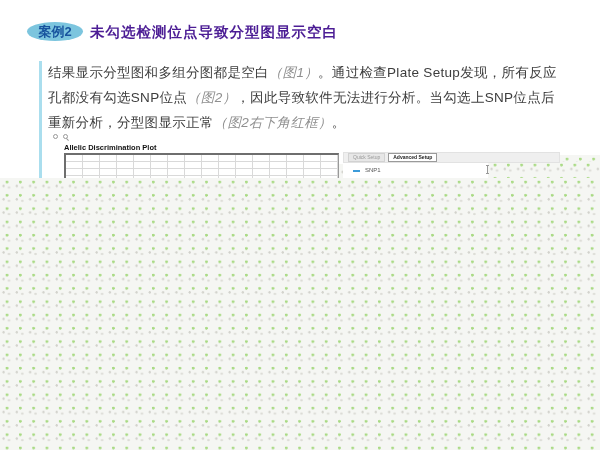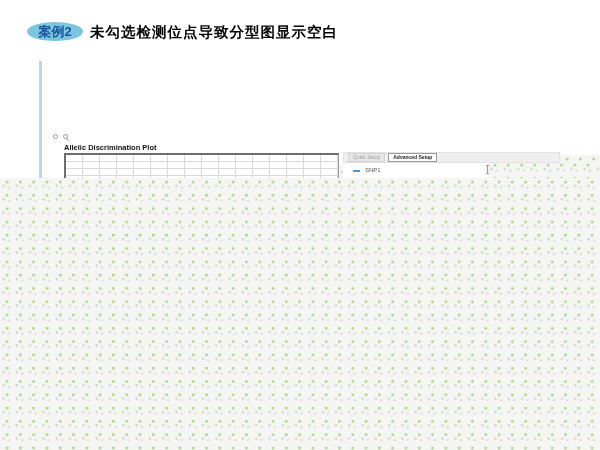--- a/index.html
+++ b/index.html
@@ -19,7 +19,7 @@
   }
   .page-title {
     position:absolute; left:90px; top:23px;
-    color:#000000; font-weight:bold; font-size:14.5px; letter-spacing:1px;
+    color:#4c1d95; font-weight:bold; font-size:14.5px; letter-spacing:1px;
     white-space:nowrap;
   }
 

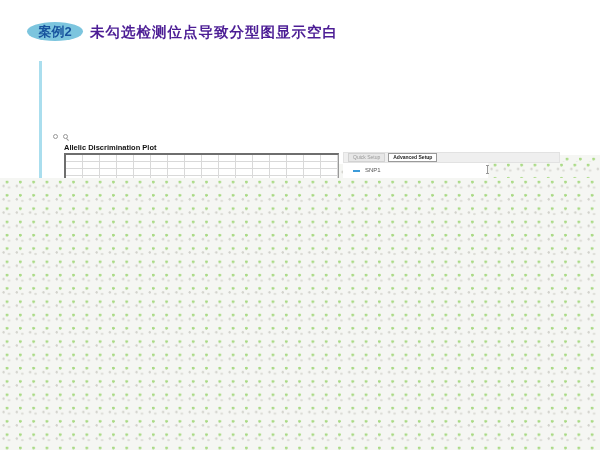--- a/index.html
+++ b/index.html
@@ -122,6 +122,7 @@
   <div class="page-title">未勾选检测位点导致分型图显示空白</div>
 
   <div class="quote-line"></div>
+  <div class="para"><span>结果显示分型图和多组分图都是空白</span><span class="ref">（图1）</span><span>。通过检查Plate Setup发现，所有反应孔都没有勾选SNP位点</span><span class="ref">（图2）</span><span>，因此导致软件无法进行分析。当勾选上SNP位点后重新分析，分型图显示正常</span><span class="ref">（图2右下角红框）</span><span>。</span></div>
 
   <div class="fig-tools">
     <span class="tool-circle"></span>

